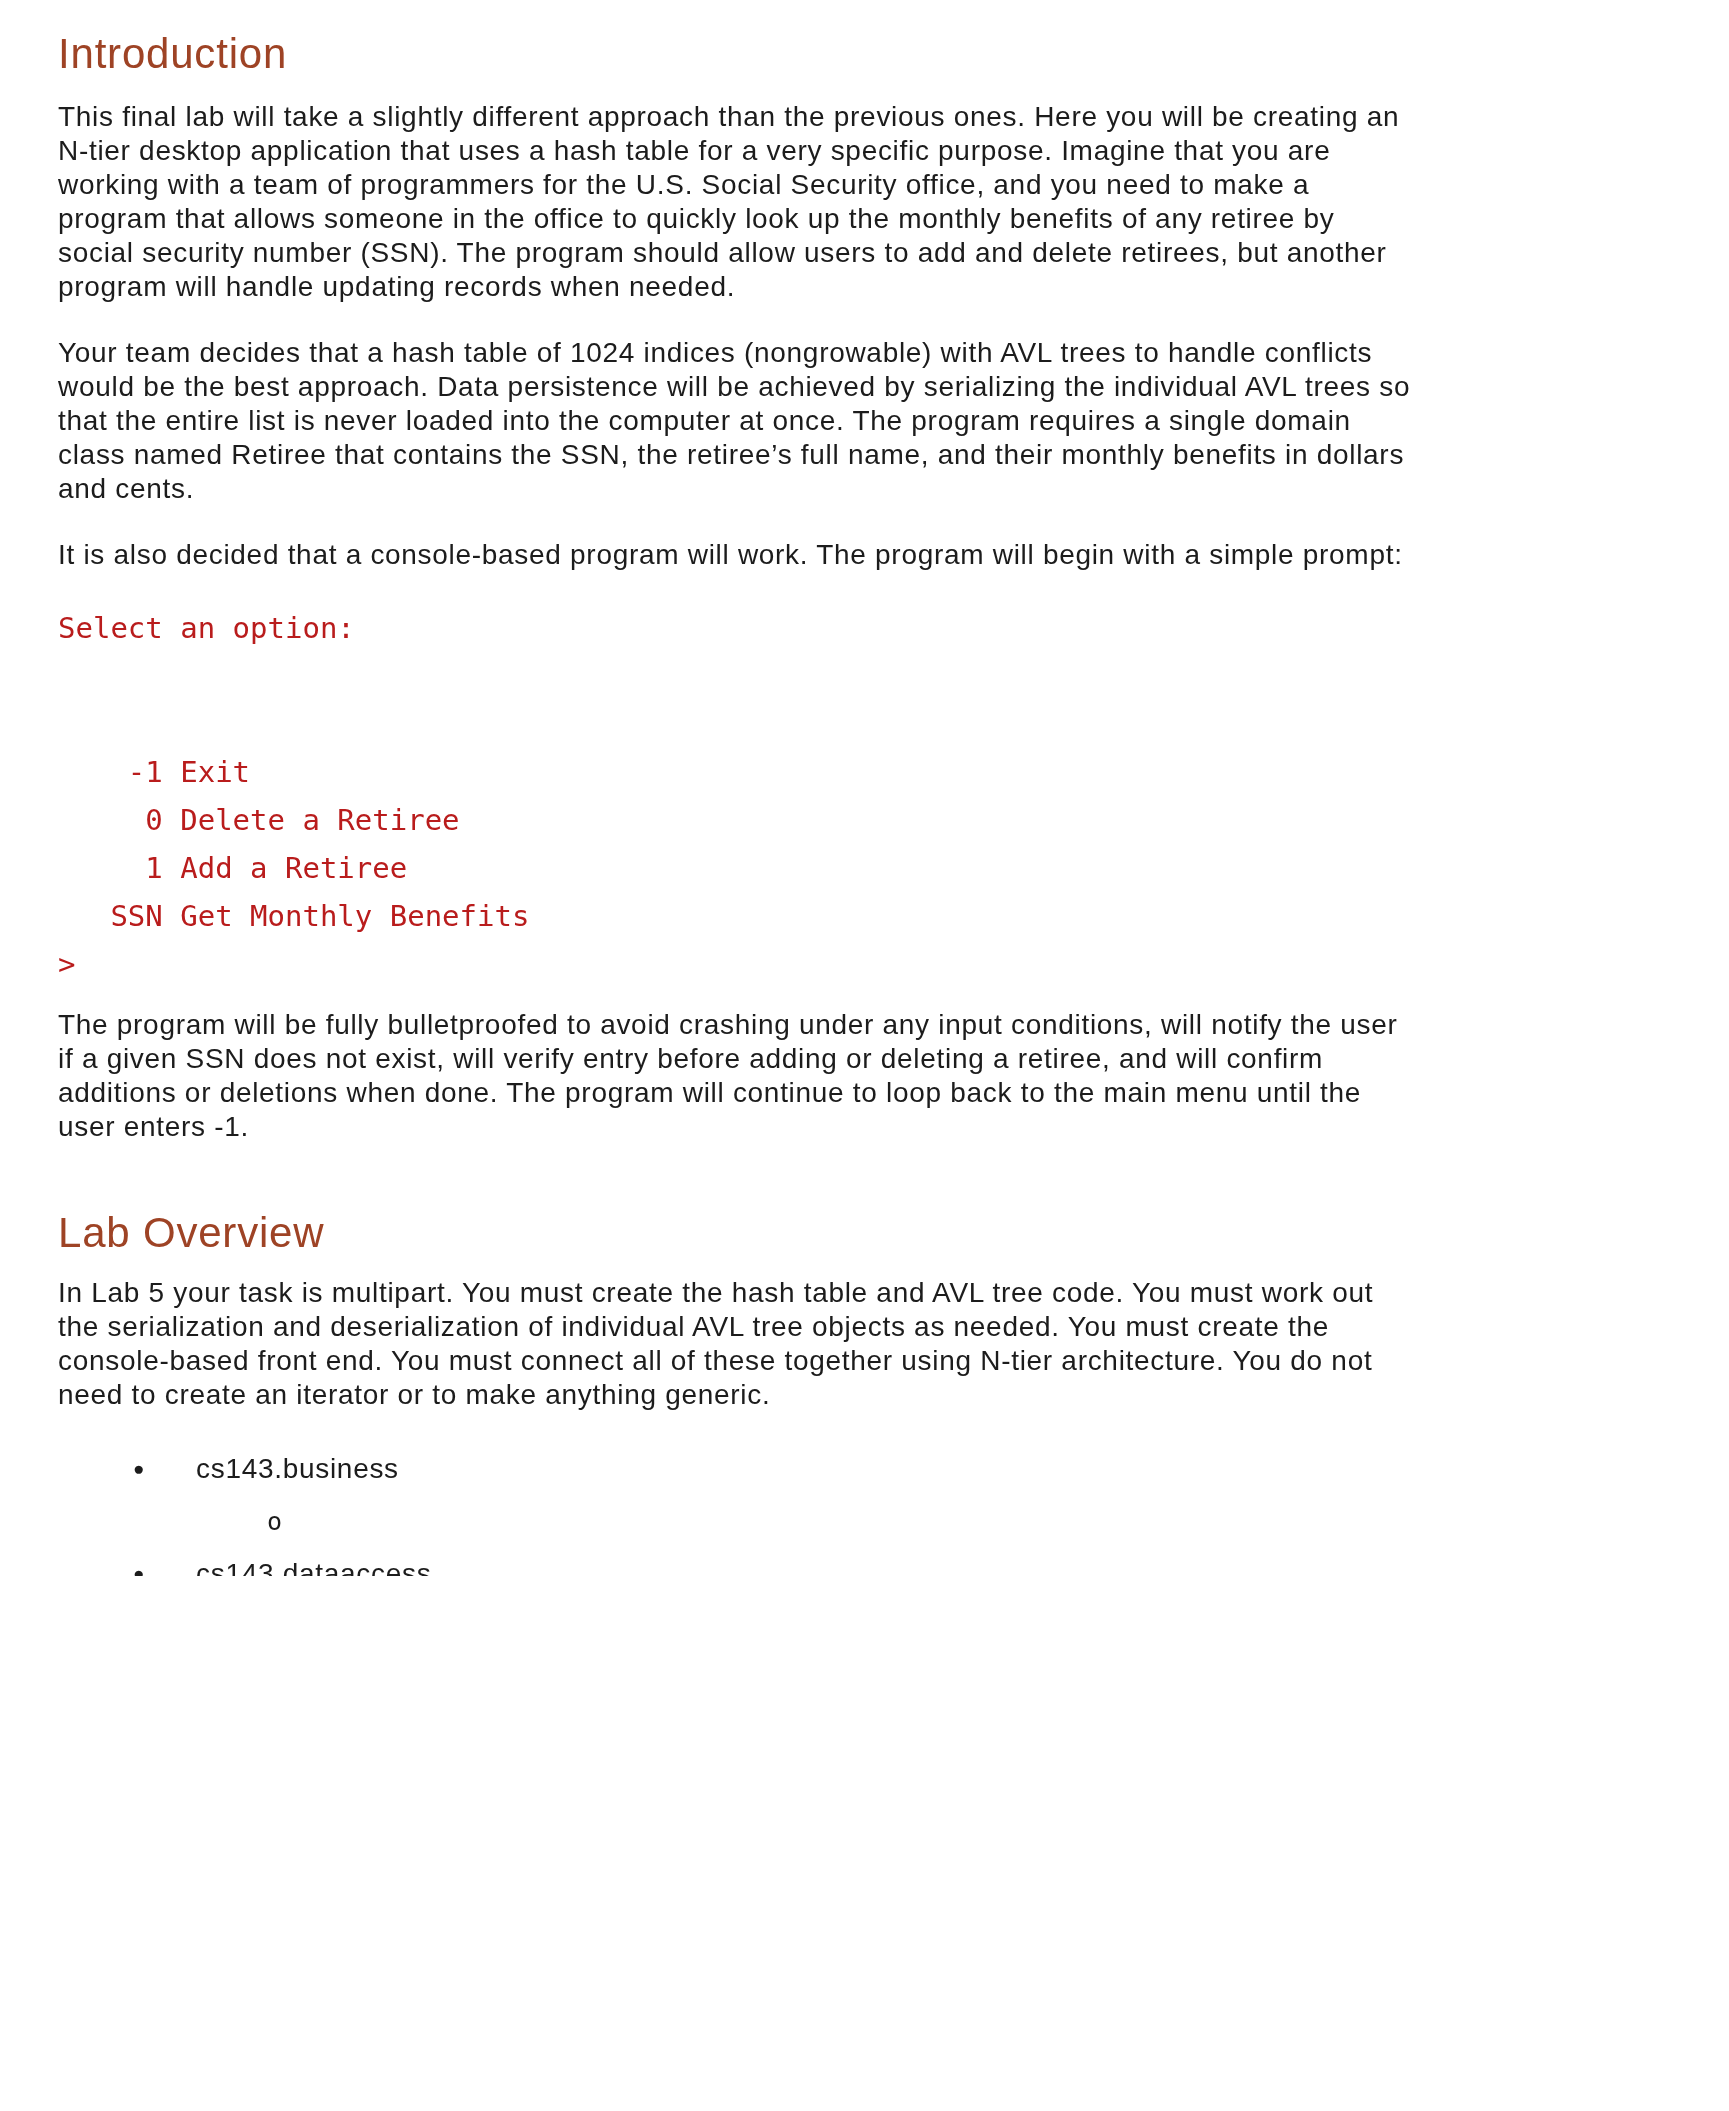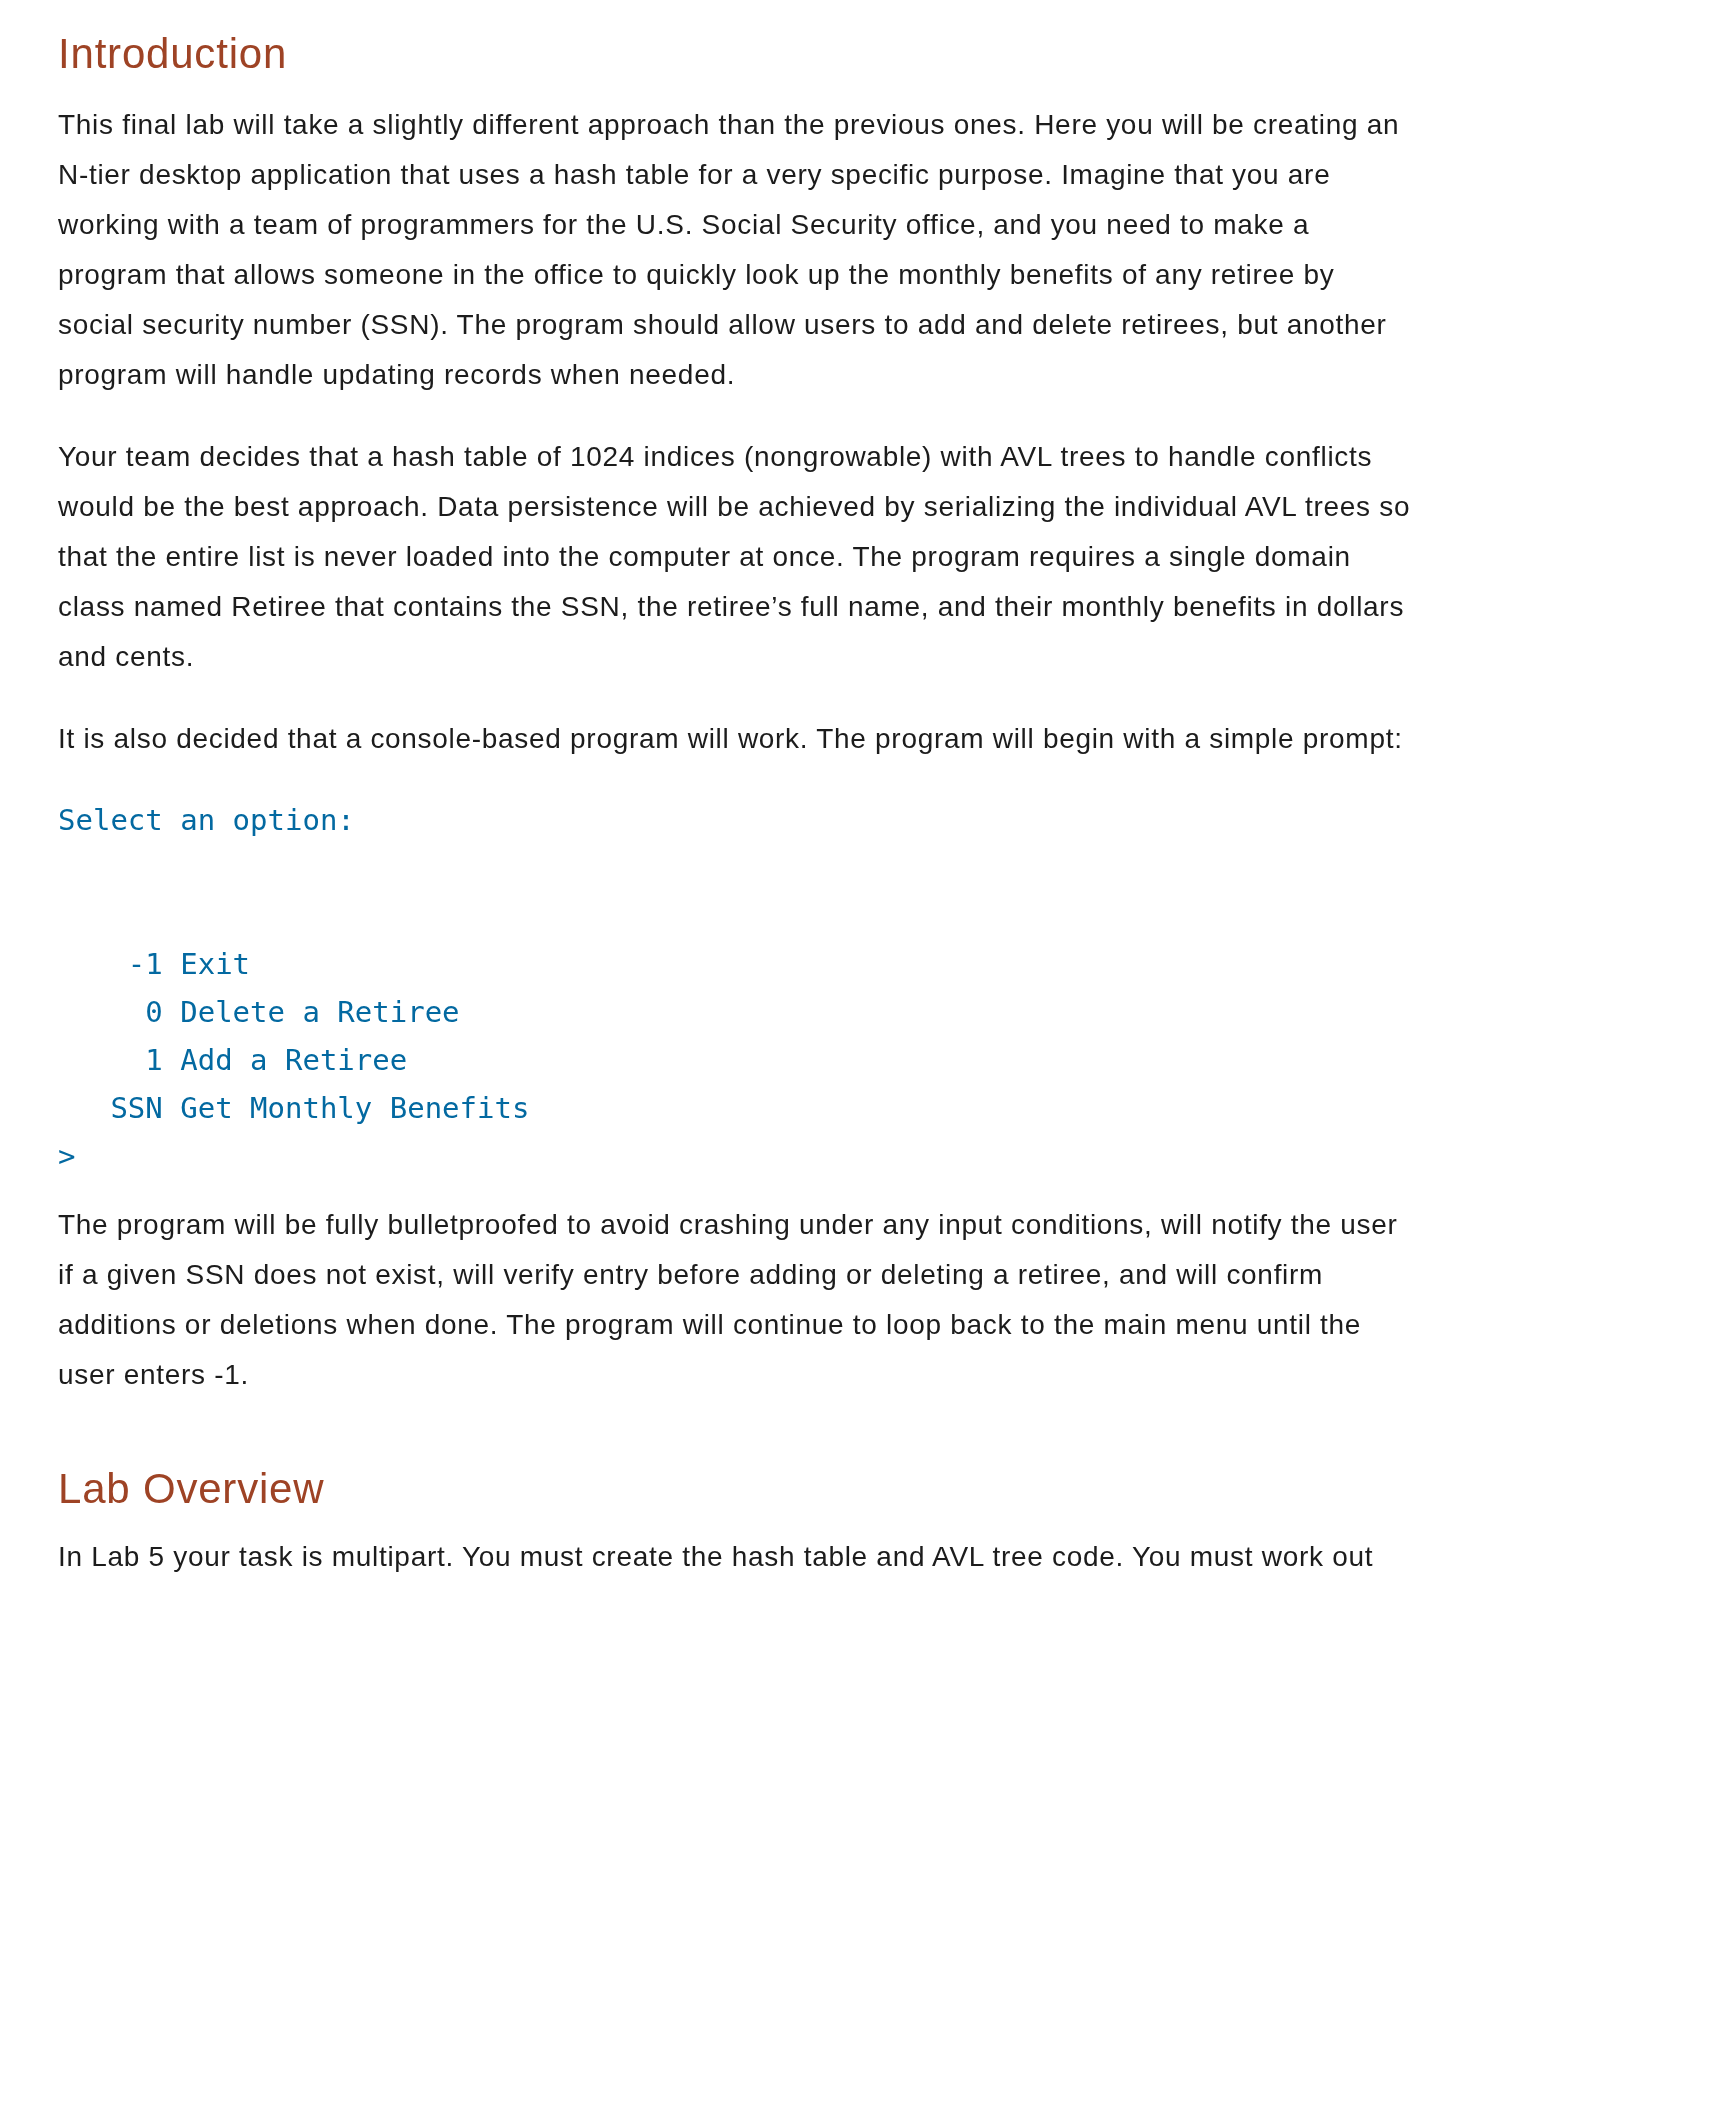--- a/index.html
+++ b/index.html
@@ -33,7 +33,7 @@
   }
   p {
     font-size: 28px;
-    line-height: 50px;
+    line-height: 34px;
     letter-spacing: 0.7px;
     margin: 0 0 32px 0;
     white-space: pre-line;

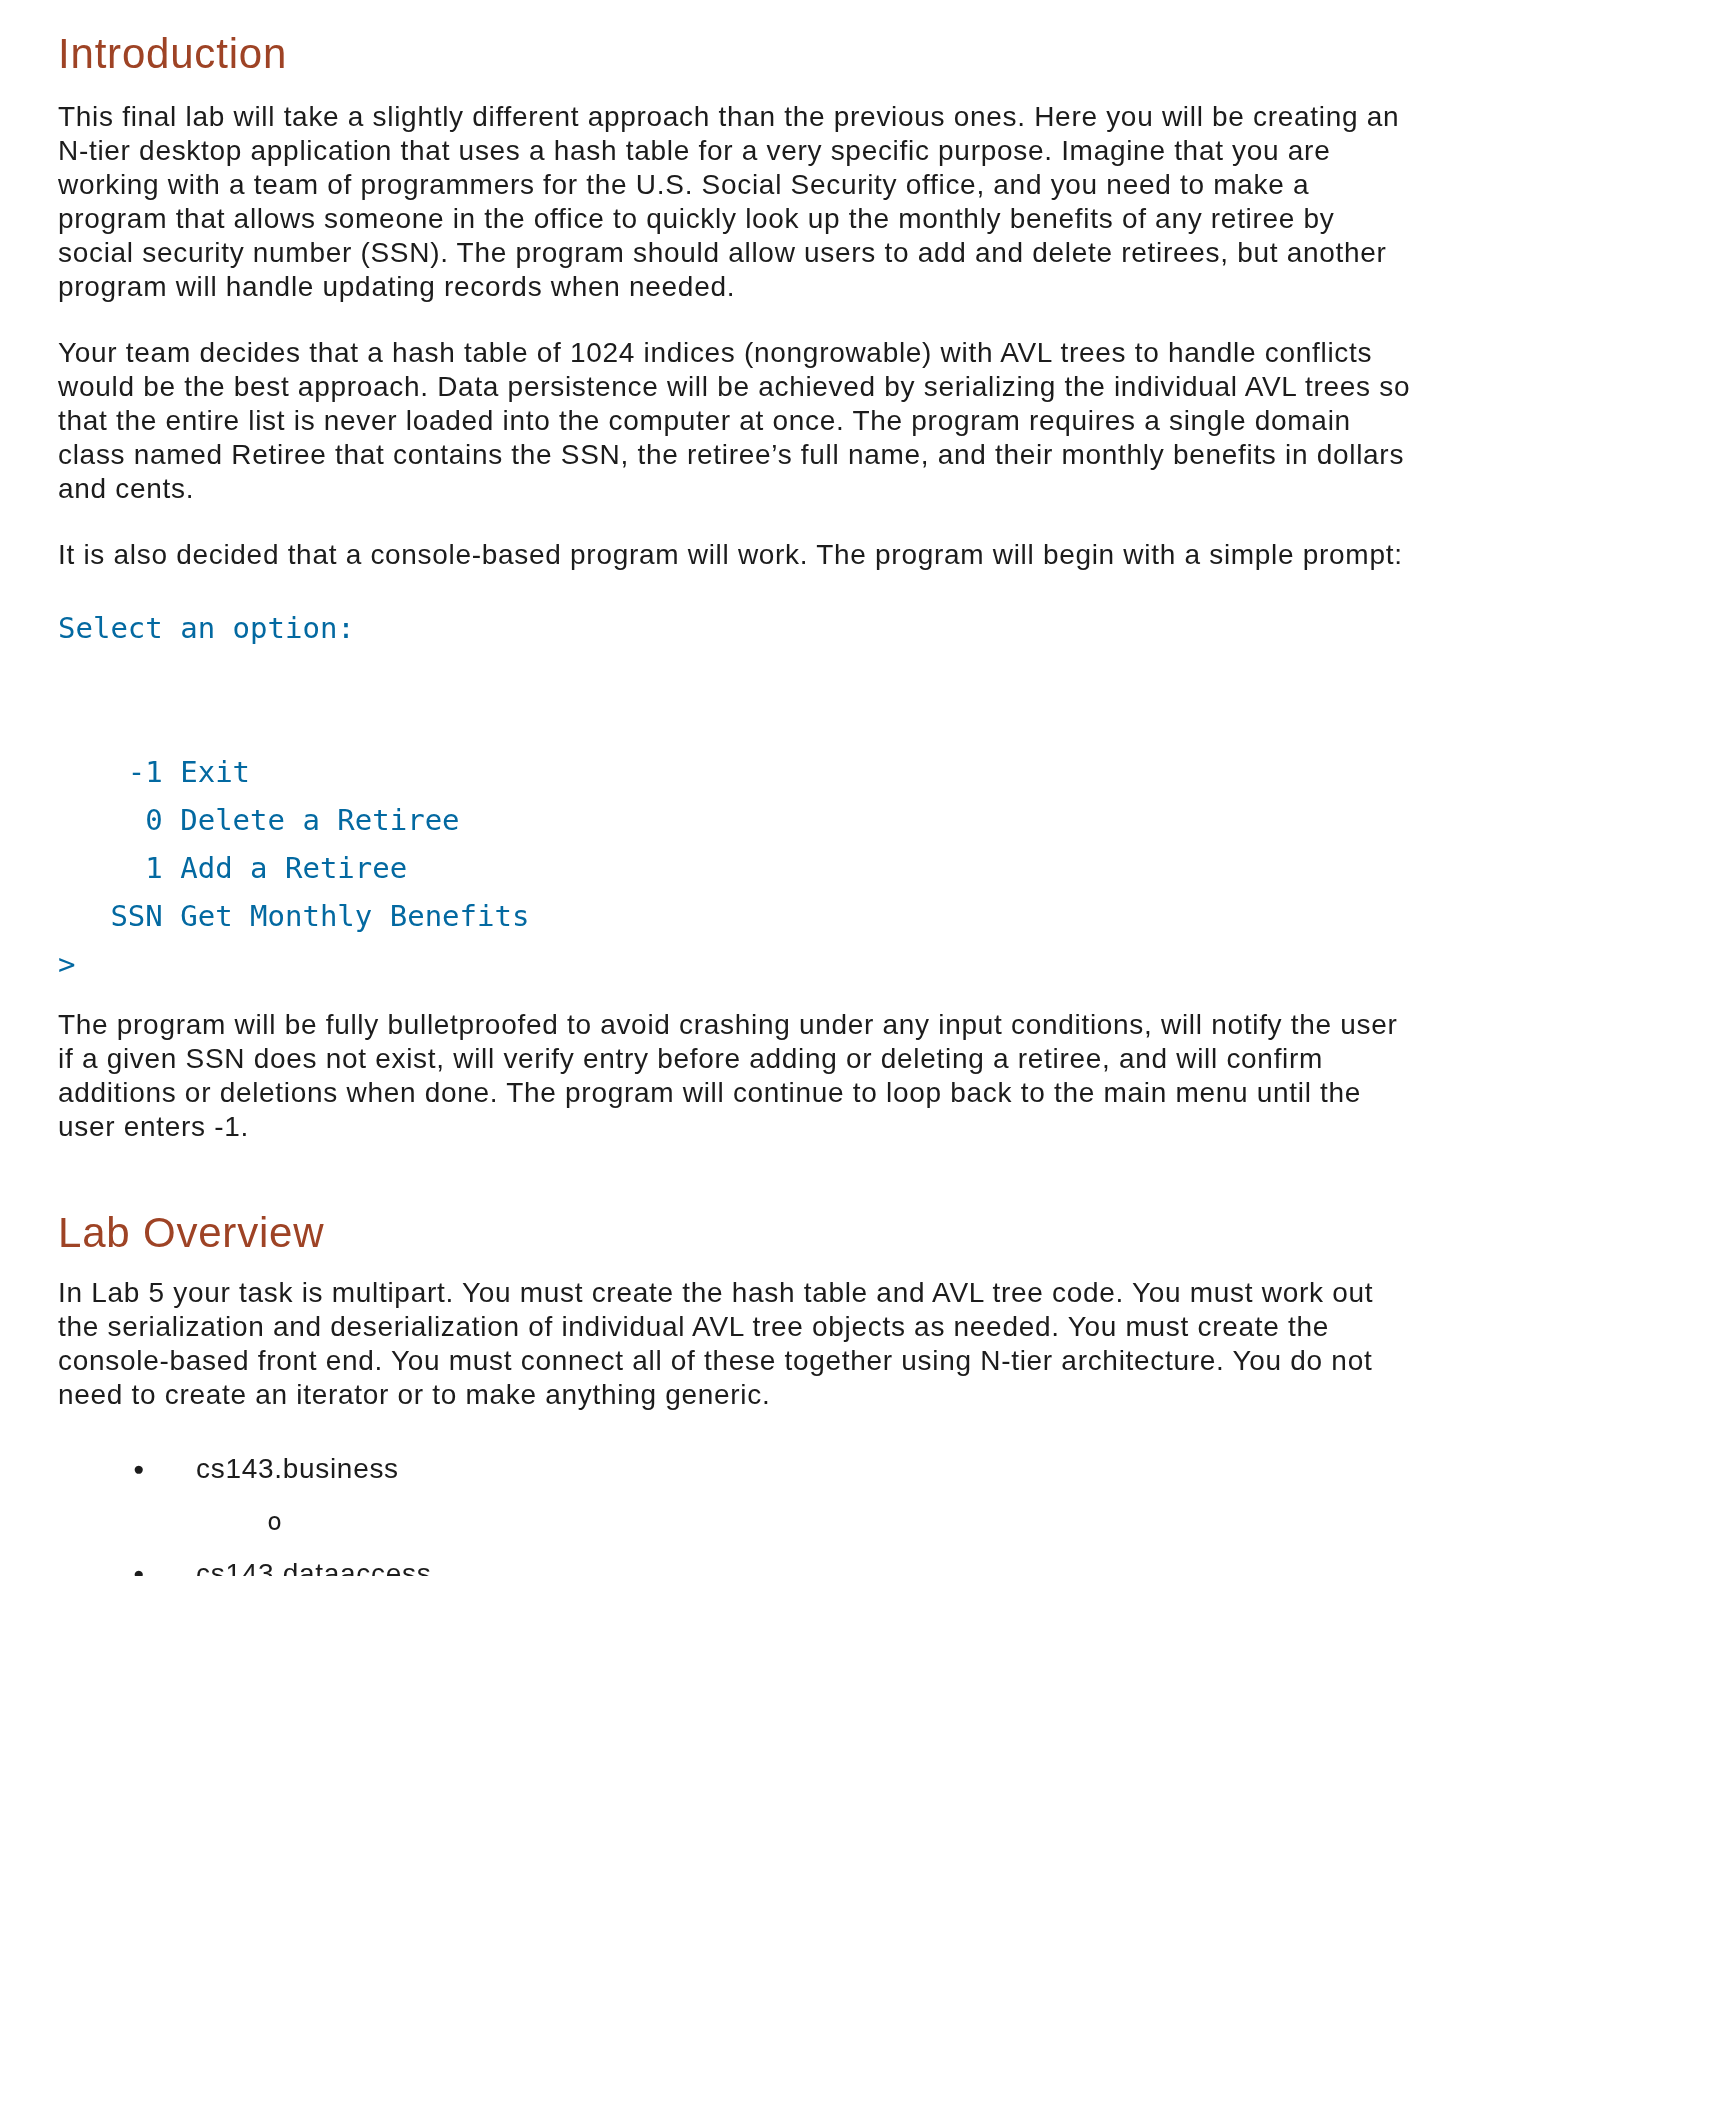--- a/index.html
+++ b/index.html
@@ -93,7 +93,7 @@
 class named Retiree that contains the SSN, the retiree’s full name, and their monthly benefits in dollars
 and cents.</p>
     <p>It is also decided that a console-based program will work. The program will begin with a simple prompt:</p>
-    <pre class="code" style="color: #0369a1;">Select an option:
+    <pre class="code" style="color: #b91c1c;">Select an option:
 
 
     -1 Exit

